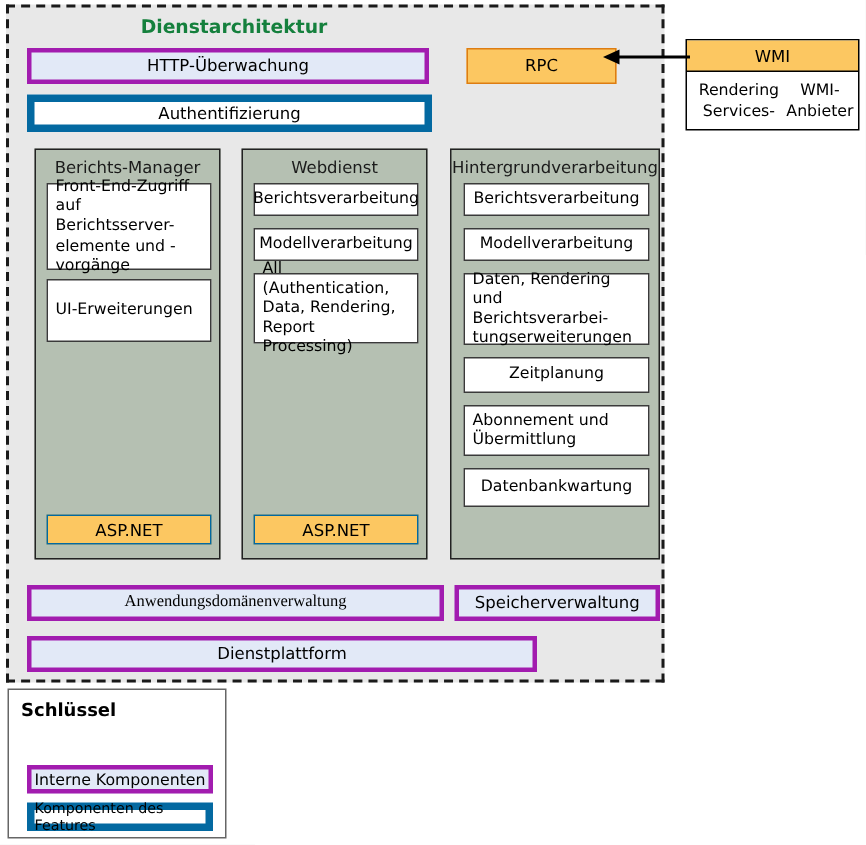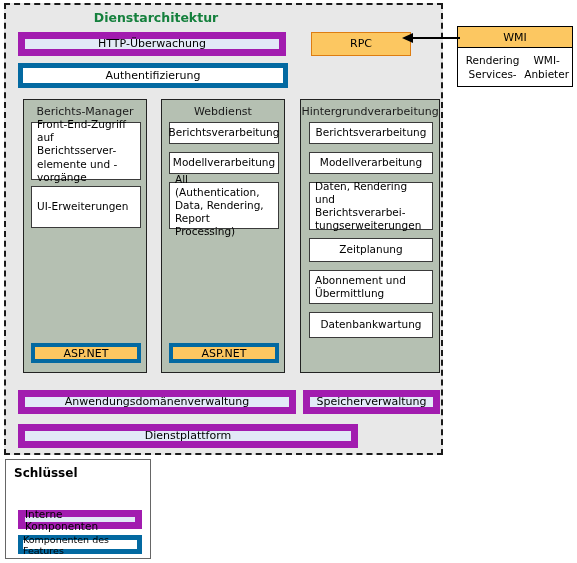--- a/index.html
+++ b/index.html
@@ -51,7 +51,7 @@
   }
   .internal {
     background: #e2e9f7;
-    border: 7px solid #a21caf;
+    border: 3px solid #a21caf;
   }
   .feature {
     background: #ffffff;

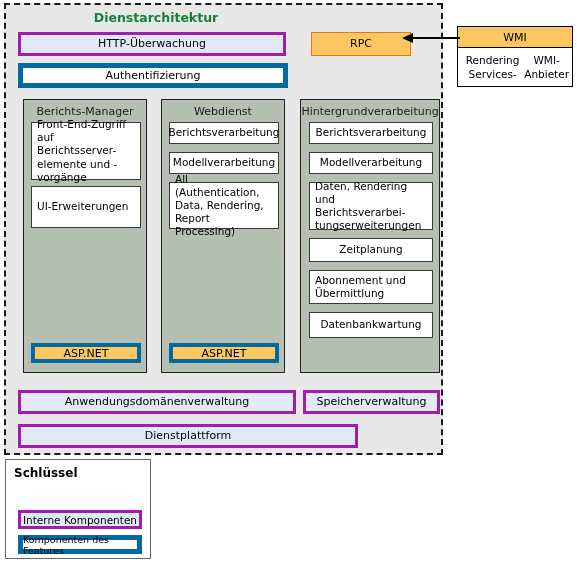--- a/index.html
+++ b/index.html
@@ -150,7 +150,7 @@
     position: absolute;
     box-sizing: border-box;
     background: #fcc761;
-    border: 4px solid #0369a1;
+    border: 1px solid #0369a1;
     display: flex;
     align-items: center;
     justify-content: center;

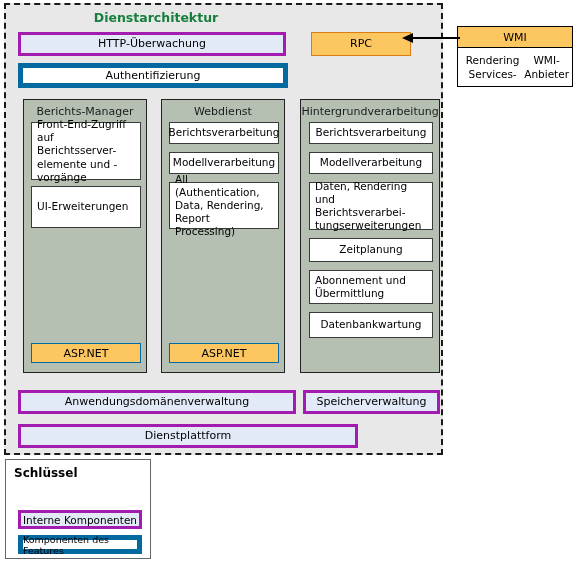--- a/index.html
+++ b/index.html
@@ -159,7 +159,7 @@
   }
 
   
-  #app-domain-bar   { left: 12px;  top: 385px; width: 278px; height: 24px; }
+  #app-domain-bar   { left: 12px;  top: 385px; width: 278px; height: 24px; font-family: Liberation Serif, serif; }
   #storage-bar      { left: 297px; top: 385px; width: 137px; height: 24px; }
   #service-platform-bar { left: 12px; top: 419px; width: 340px; height: 24px; }
 

